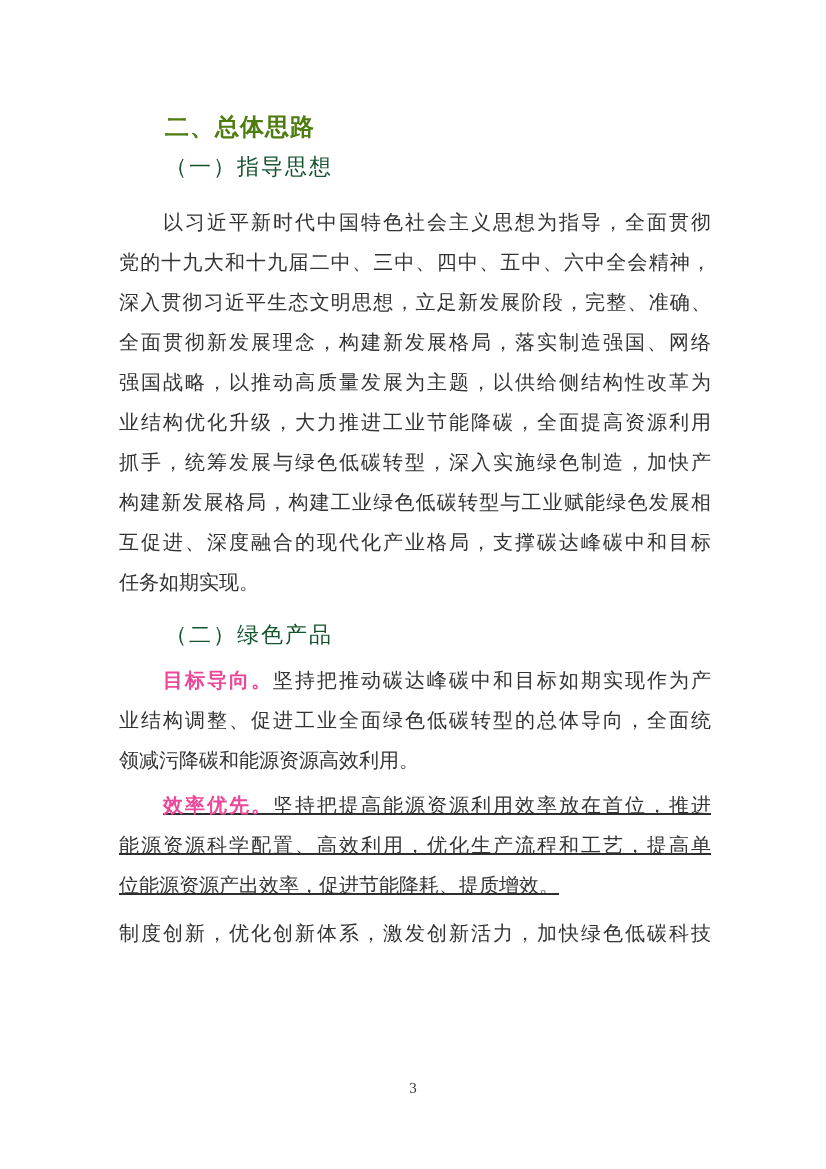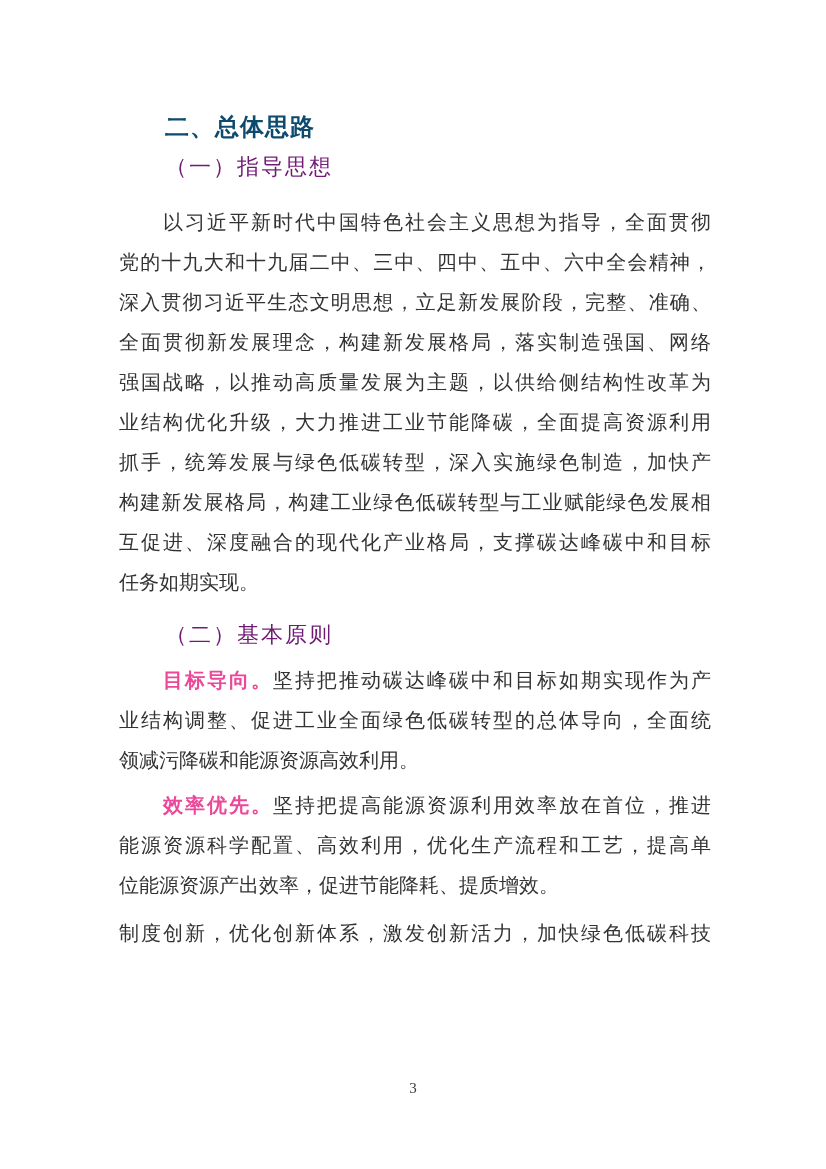--- a/index.html
+++ b/index.html
@@ -29,7 +29,7 @@
     height: 30px;
     padding-left: 46px;
     letter-spacing: 1px;
-    color: #0c4a6e;
+    color: #4d7c0f;
   }
   .h2 {
     font-size: 22px;

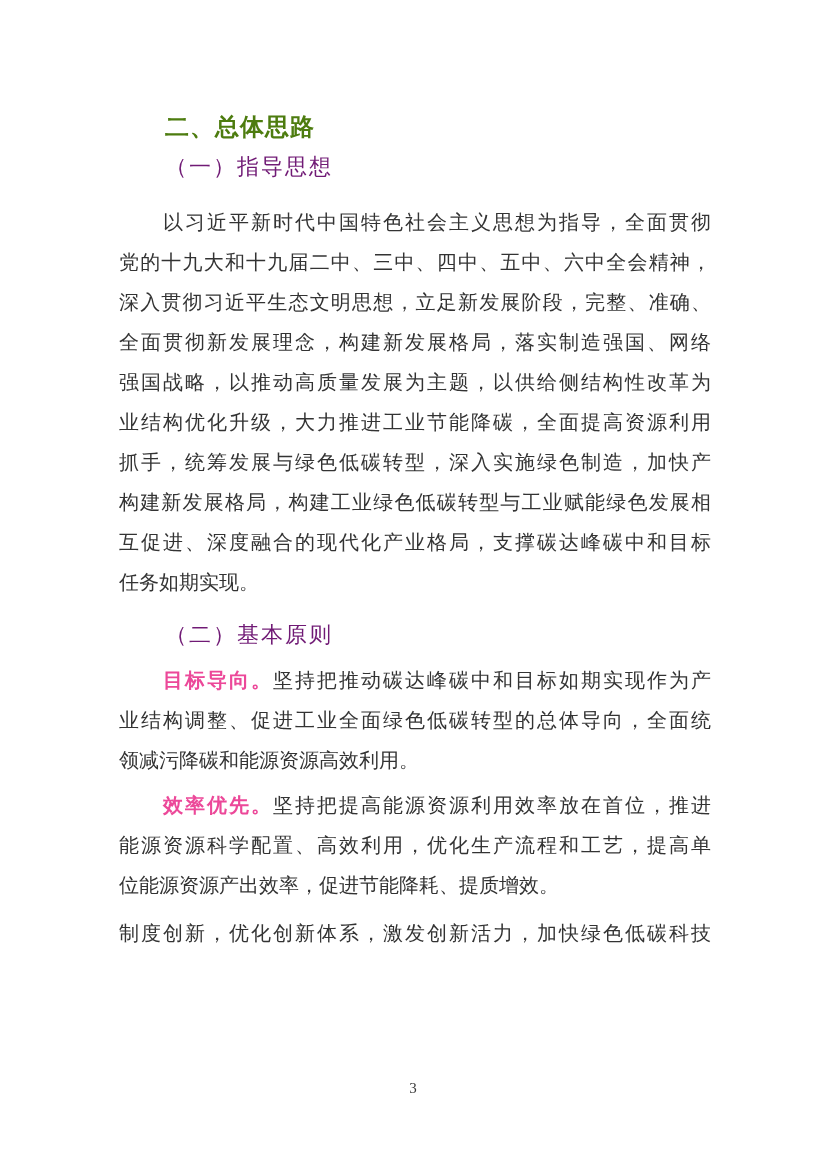--- a/index.html
+++ b/index.html
@@ -37,7 +37,7 @@
     height: 30px;
     padding-left: 46px;
     letter-spacing: 2px;
-    color: #701a75;
+    color: #14532d;
   }
   .h2-1 { margin-top: 10px; }
   .h2-2 { margin-top: 18px; }

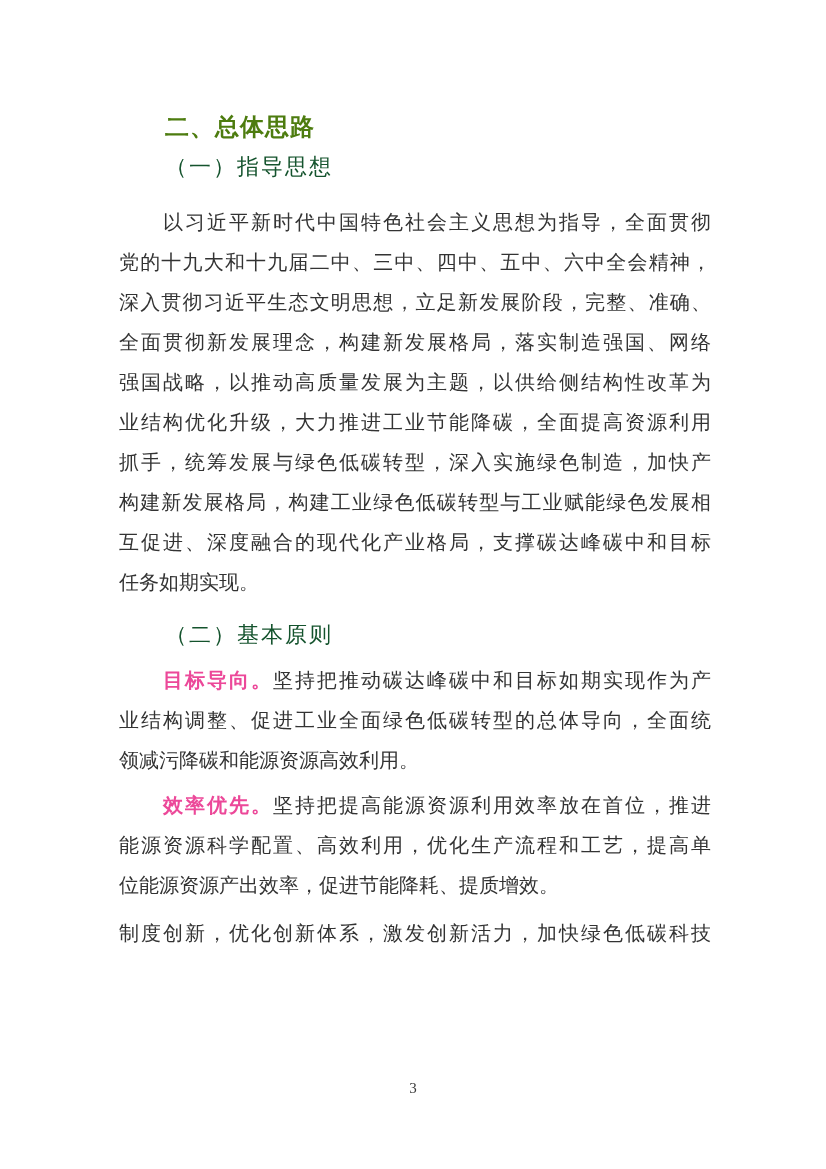--- a/index.html
+++ b/index.html
@@ -98,7 +98,7 @@
       <div class="bl end">任务如期实现。</div>
     </div>
 
-    <div class="h2 h2-2">（二）基本原则</div>
+    <div class="h2 h2-2">（二）绿色产品</div>
 
     <div class="para para-p1">
       <div class="bl indent"><span class="lead">目标导向。</span><span>坚持把推动碳达峰碳中和目标如期实现作为产</span></div>

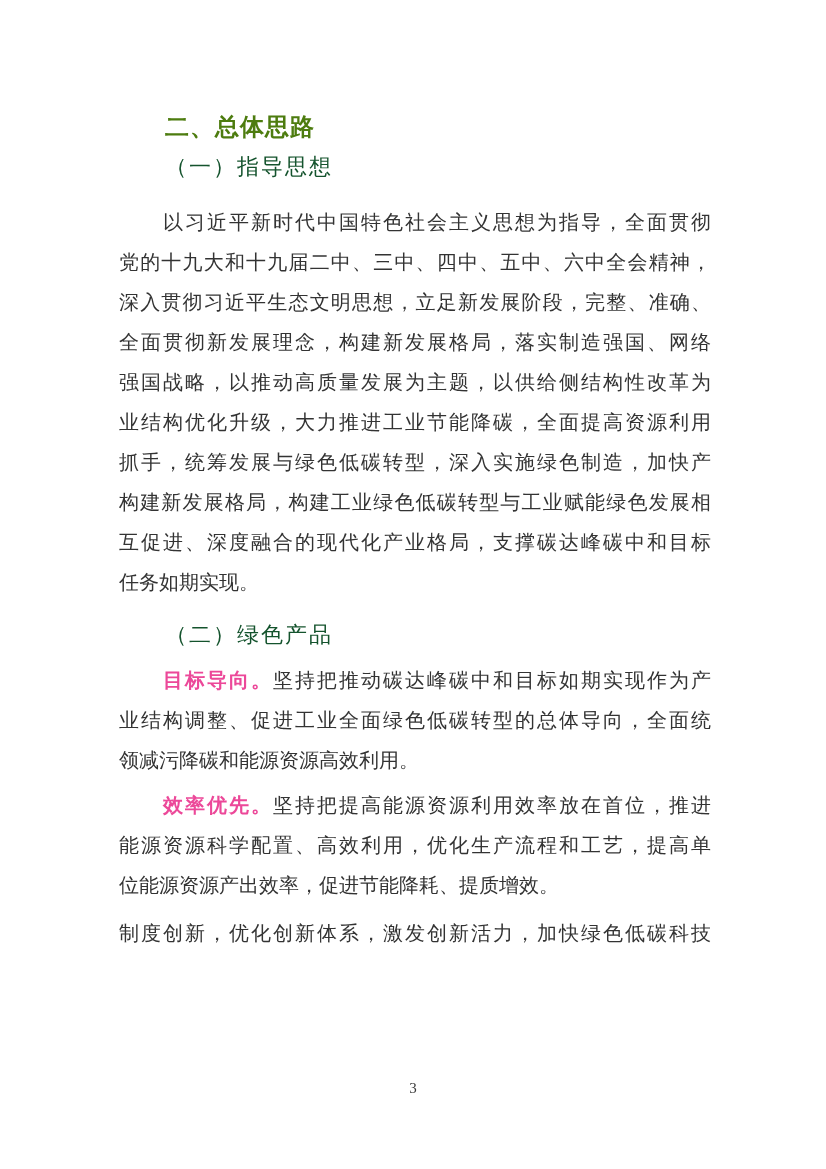--- a/index.html
+++ b/index.html
@@ -44,7 +44,7 @@
   .para { margin: 0; }
   .para-1 { margin-top: 20px; }
   .para-p1 { margin-top: 10px; }
-  .para-p2 { margin-top: 5px; }
+  .para-p2 { margin-top: 5px; text-decoration: underline; }
   .para-p3 { margin-top: 8px; }
   .bl {
     font-size: 20px;

